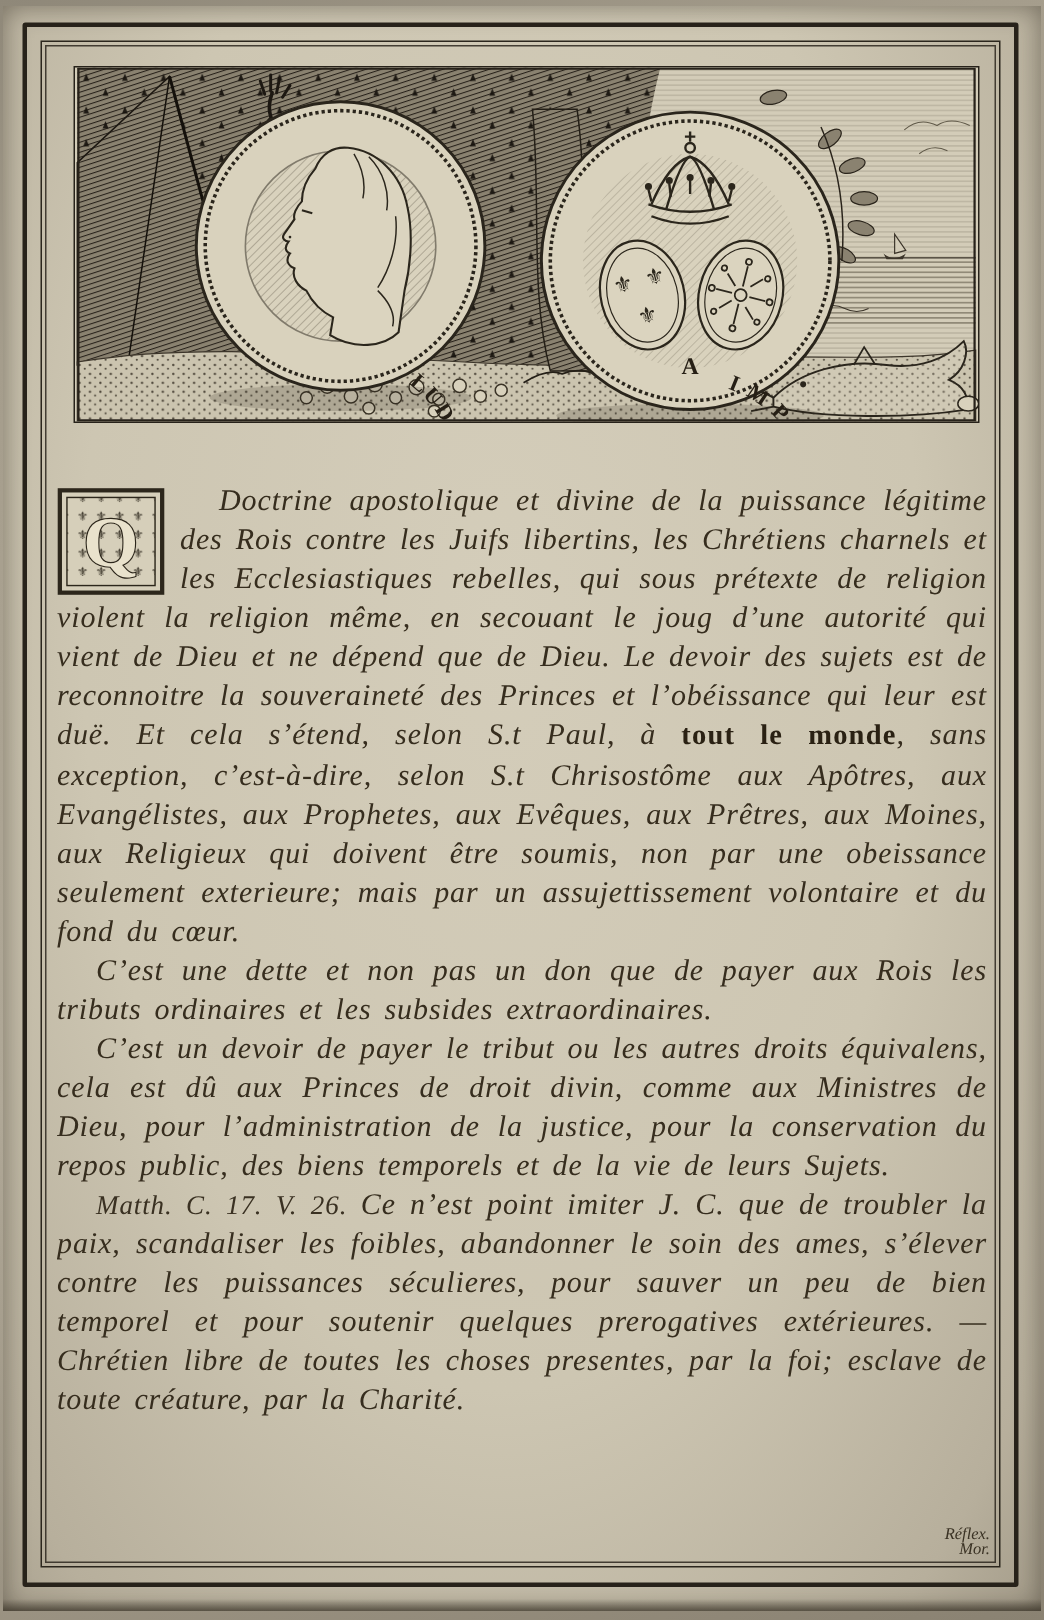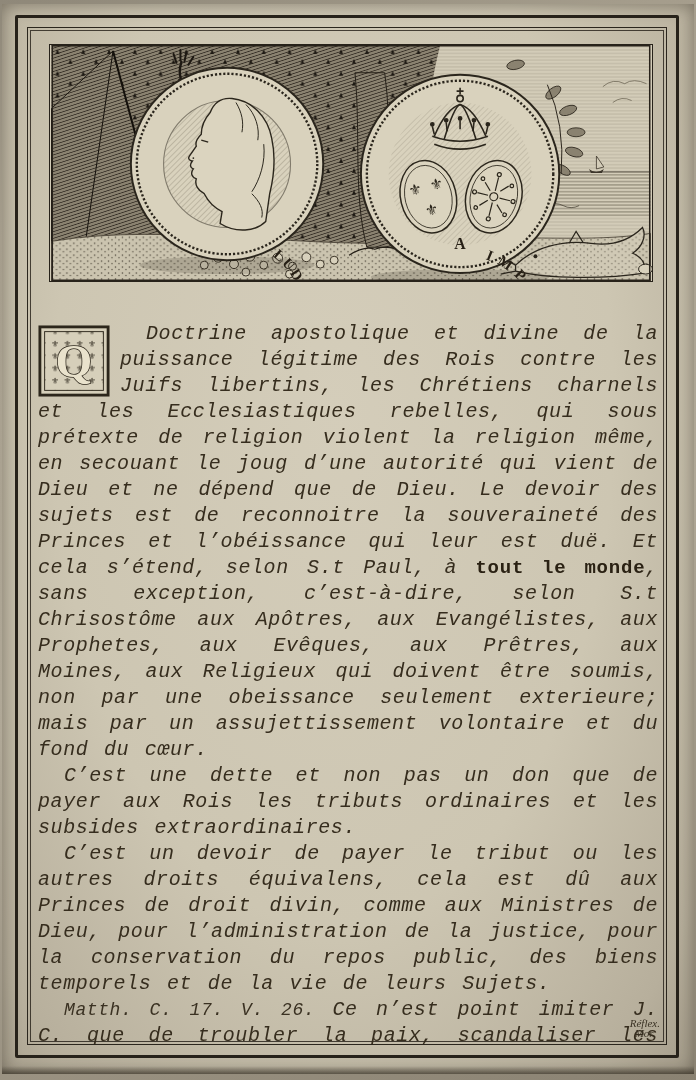--- a/index.html
+++ b/index.html
@@ -62,7 +62,7 @@
   }
   .lead-ref{font-style:italic;font-size:18px;letter-spacing:.4px;color:#3a3122;}
   .para{margin:0;text-indent:26px;
-    font-family:Liberation Mono, monospace;font-style:italic;
+    font-family:Liberation Serif, serif;font-style:italic;
     font-size:20px;line-height:26px;letter-spacing:.6px;word-spacing:3px;color:#362d1e;}
   .seg-script{font-style:italic;}
   .seg-roman{font-style:normal;font-weight:bold;font-size:19px;letter-spacing:.8px;color:#2a2113;}

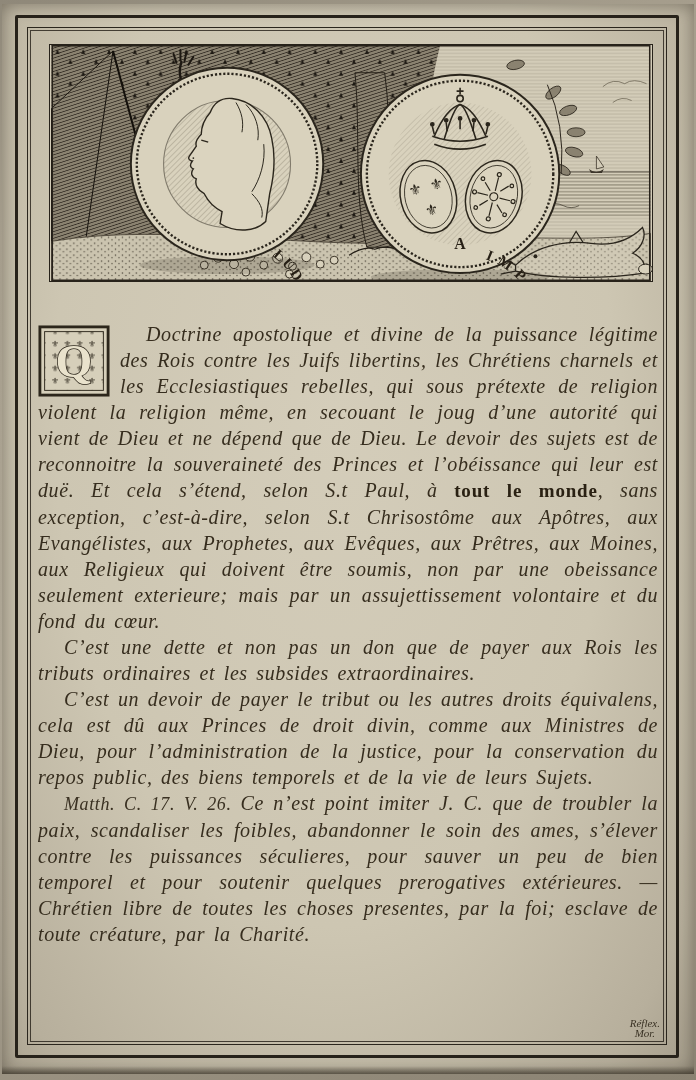--- a/index.html
+++ b/index.html
@@ -70,7 +70,7 @@
   .footnote{
     position:absolute;right:34px;top:1014px;
     font-style:italic;font-size:11px;line-height:10px;color:#3a3224;
-    display:flex;flex-direction:column;align-items:center;
+    display:flex;flex-direction:column;align-items:flex-end;
   }
 </style>
 </head>

